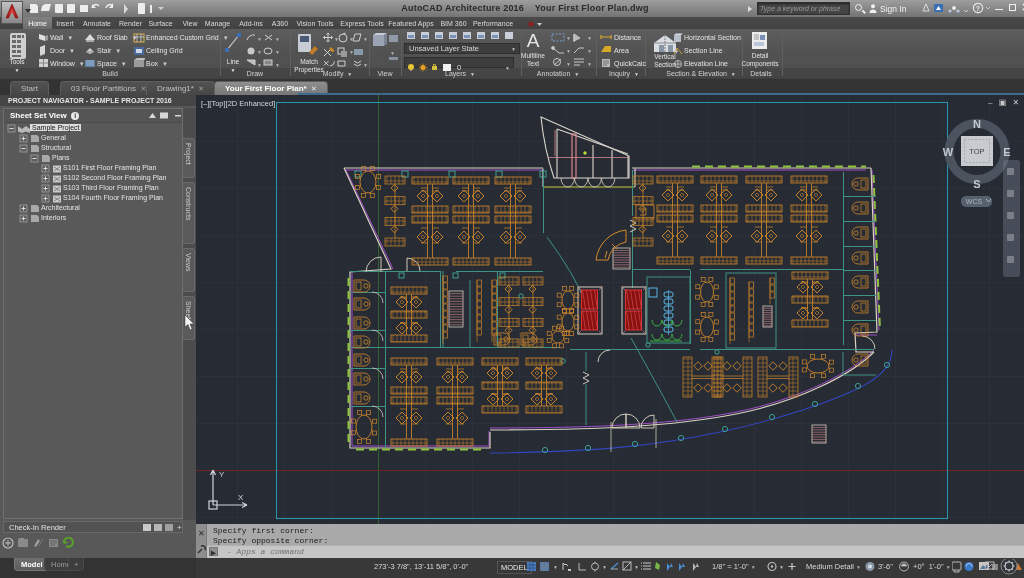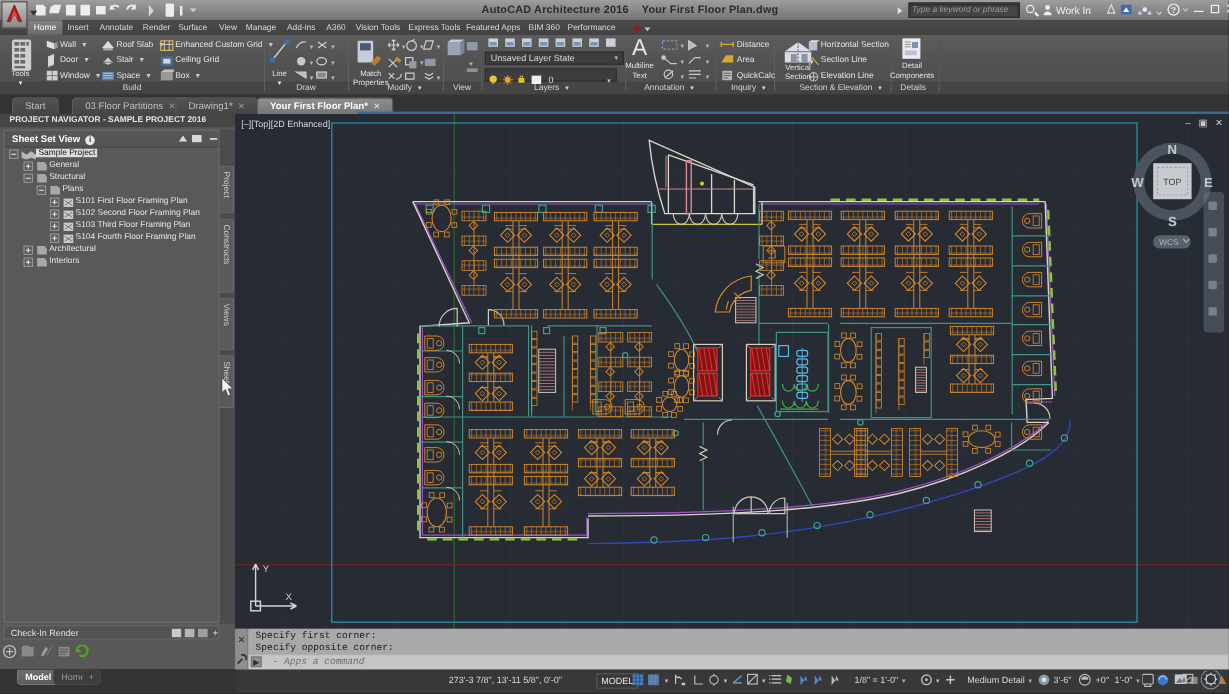--- a/index.html
+++ b/index.html
@@ -132,7 +132,7 @@
     <circle cx="4" cy="2.2" r="2" fill="#efefef"></circle>
     <path d="M0.5 9 a3.5 3.5 0 0 1 7 0 z" fill="#efefef"></path>
   </svg>
-  <div class="abs" id="signin">Work In</div>
+  <div class="abs" id="signin">Sign In</div>
   <svg class="abs" id="titleicons" width="70" height="11">
     <polygon points="3,8 6,1 9,8" fill="none" stroke="#dcdcdc"></polygon>
     <rect x="14" y="1" width="9" height="8" fill="#3a6fb5"></rect>

